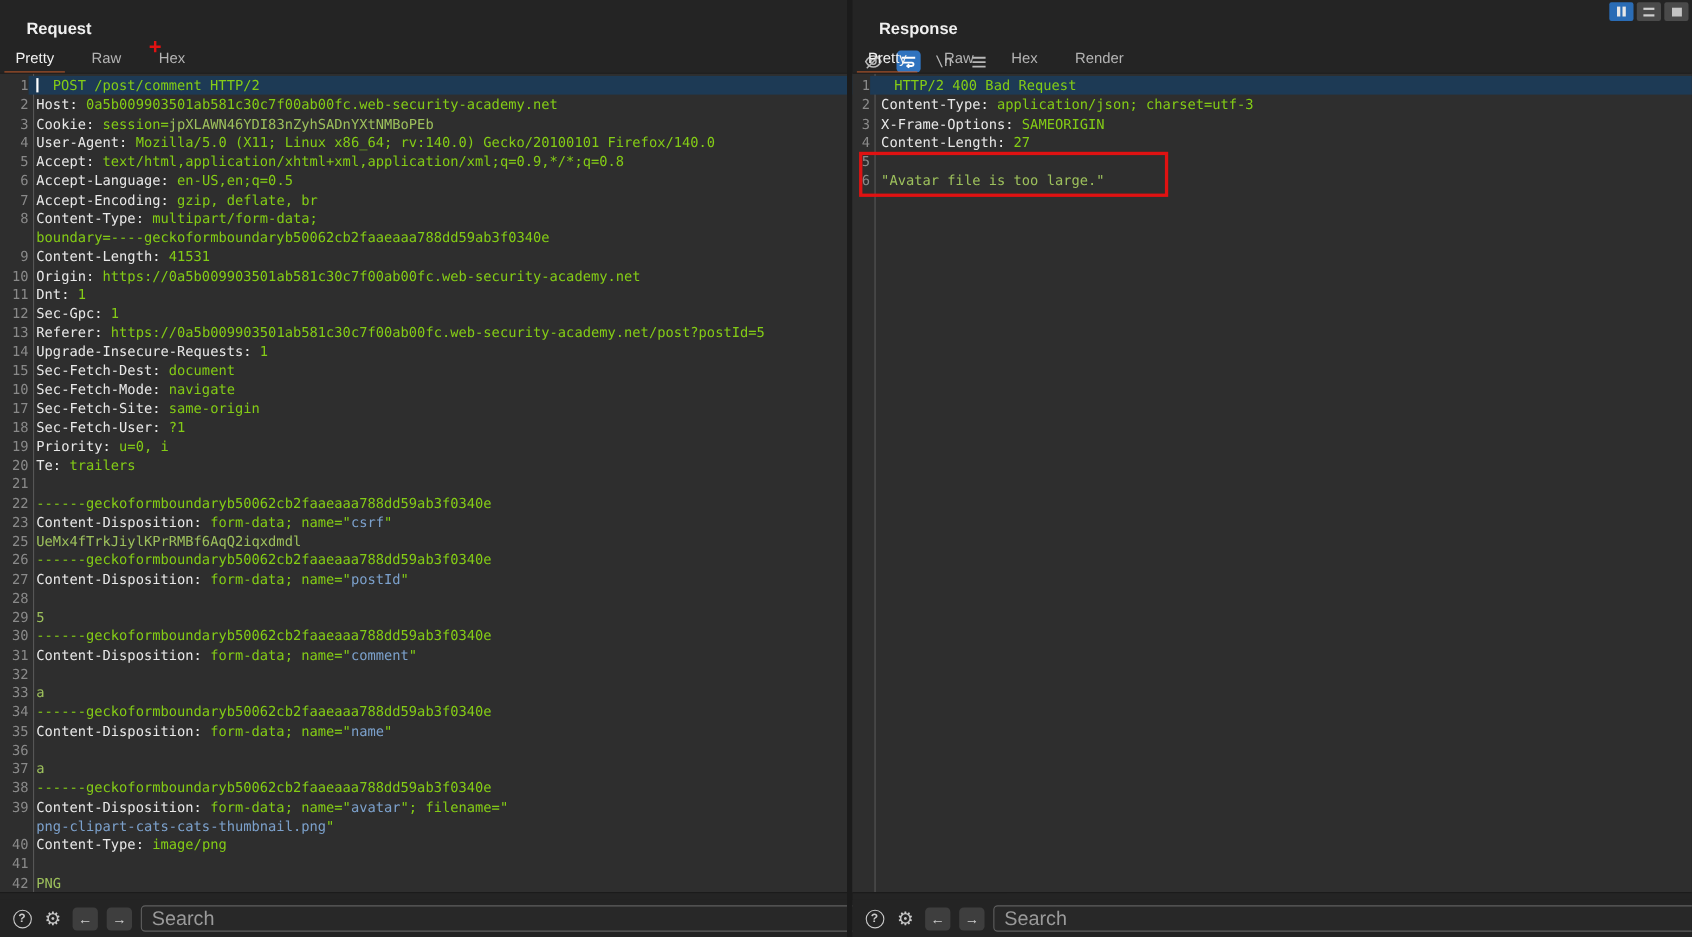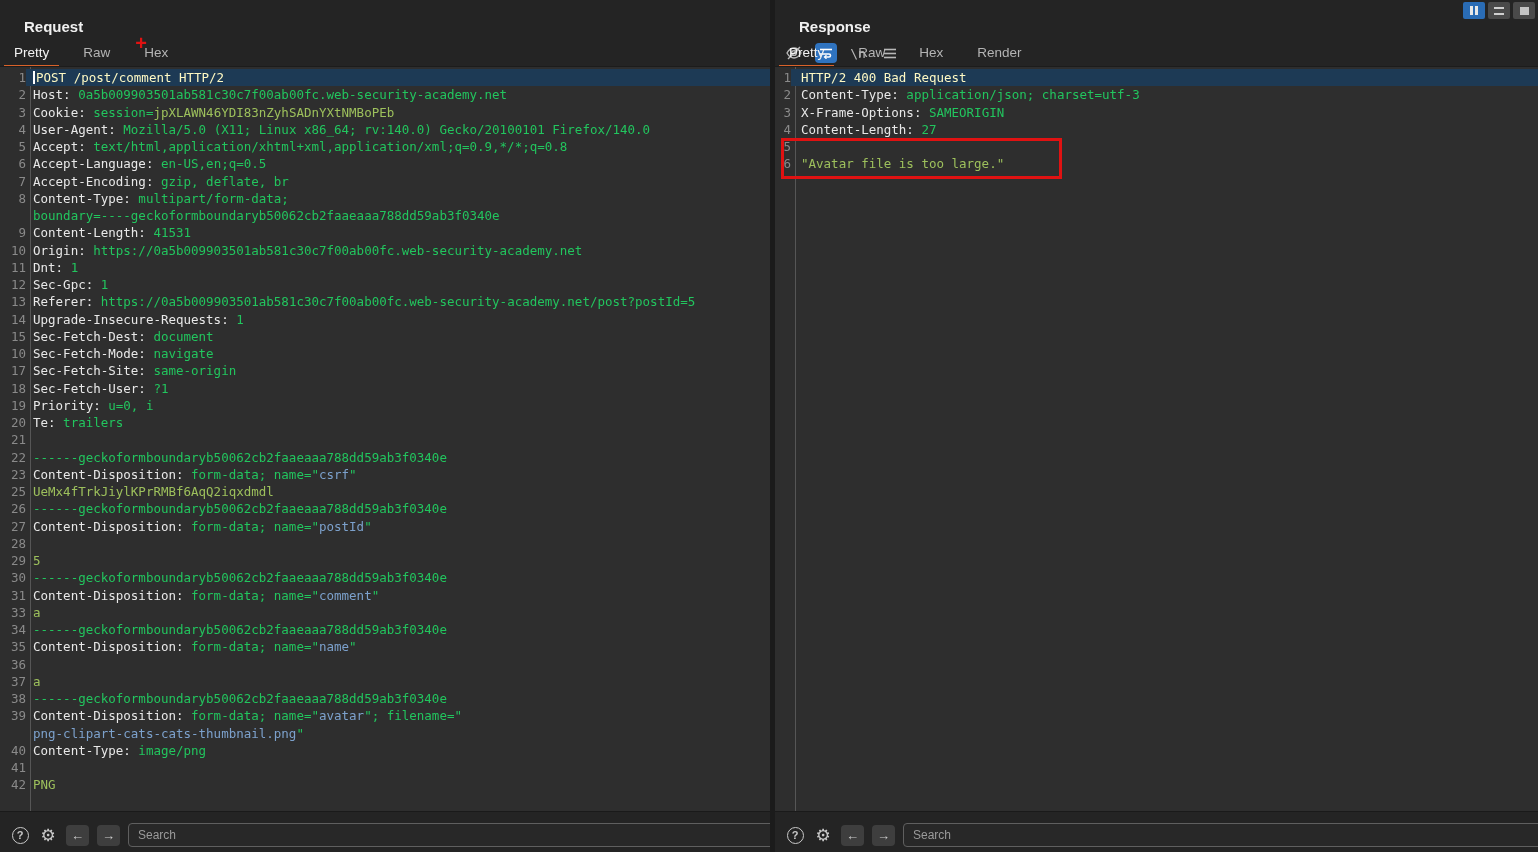--- a/index.html
+++ b/index.html
@@ -15,7 +15,7 @@
 
   .panel-title { position:absolute; top:18px; left:24px; color:#f0f0f0; font-size:15px; font-weight:bold; }
 
-  .tabs-row { position:absolute; top:40px; left:0; right:0; height:26px; display:flex; align-items:center; }
+  .tabs-row { position:absolute; top:40px; left:0; right:0; height:26px; display:flex; align-items:flex-end; }
   .tab { position:relative; margin:0; padding:4px 10px 6px 10px; color:#b4b4b4; font-size:13.5px; cursor:default; }
   .tab.sel { color:#f2f2f2; }
   .tab.sel::after { content:""; position:absolute; left:0; right:0; bottom:-2px; height:3px; background:#d9622a; }

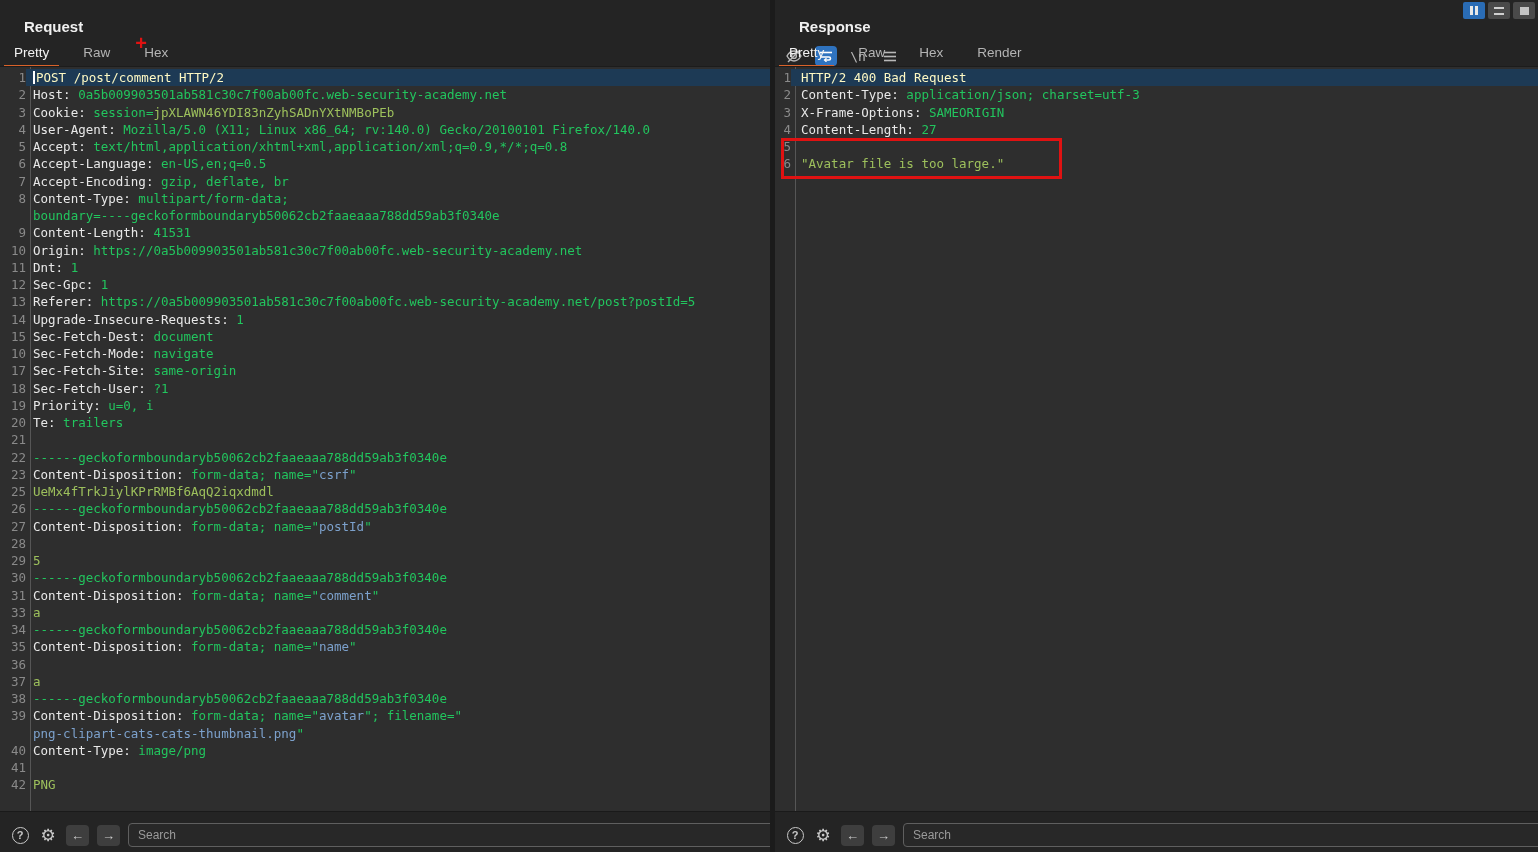--- a/index.html
+++ b/index.html
@@ -38,7 +38,7 @@
   .row.sel .code { background:#1d3a55; }
   .gutline { position:absolute; top:0; bottom:0; width:1px; background:#565656; }
   .req .gutline { left:30px; } .rsp .gutline { left:20px; }
-  .tk-p { color:#fef9c3; } .tk-h { color:#e8e8e8; } .tk-v { color:#22c55e; }
+  .tk-p { color:#84cc16;margin-left:12px; } .tk-h { color:#e8e8e8; } .tk-v { color:#22c55e; }
   .tk-g { color:#9dc05c; } .tk-b { color:#7ca1cc; }
   .caret { display:inline-block; width:2px; height:13px; background:#ffffff; vertical-align:-2px; margin-right:1px; }
 

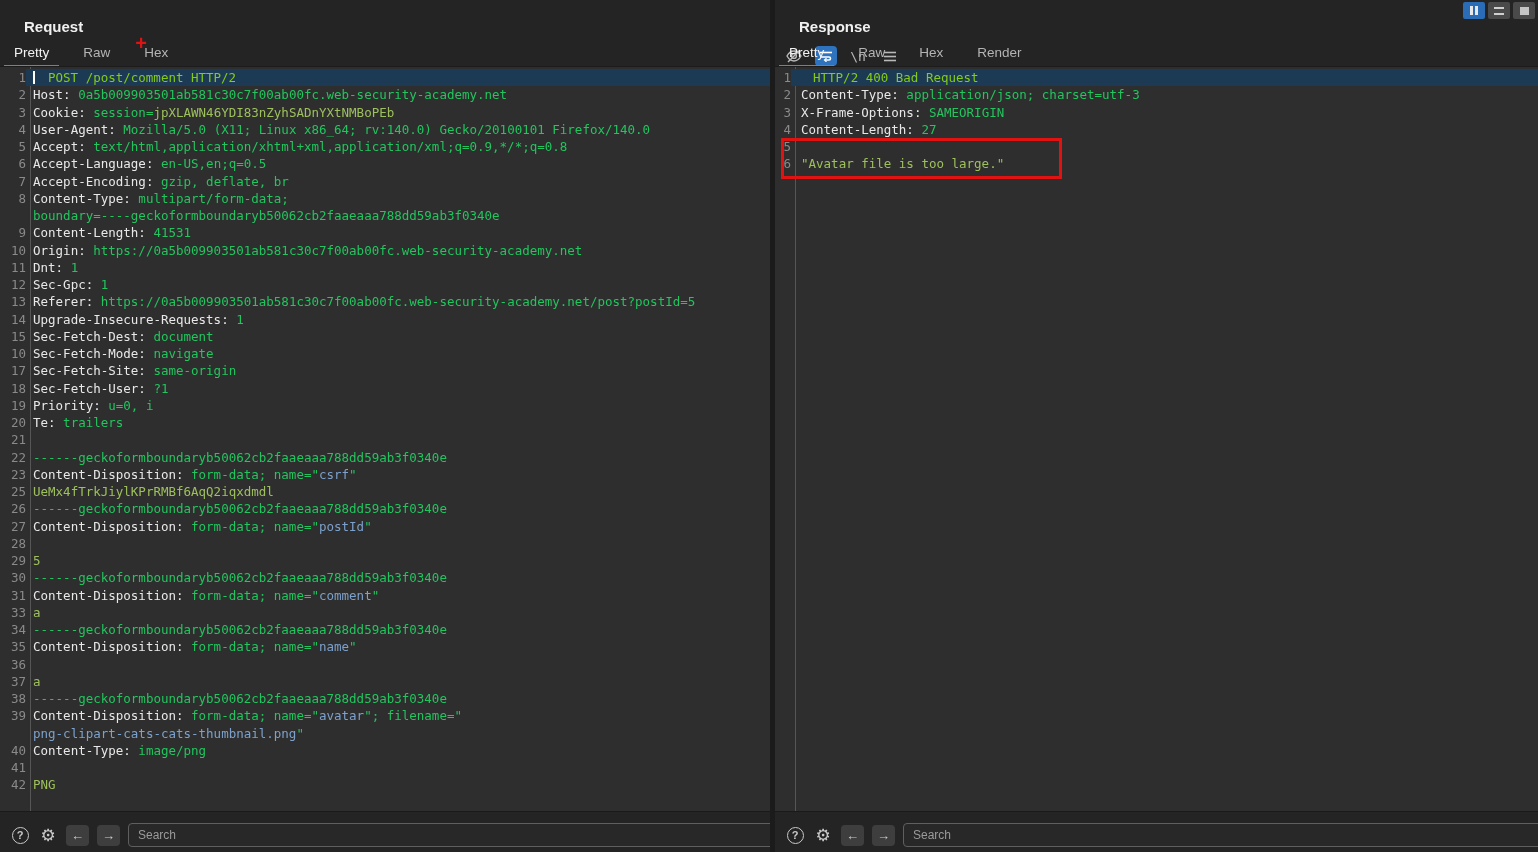--- a/index.html
+++ b/index.html
@@ -38,7 +38,7 @@
   .row.sel .code { background:#1d3a55; }
   .gutline { position:absolute; top:0; bottom:0; width:1px; background:#565656; }
   .req .gutline { left:30px; } .rsp .gutline { left:20px; }
-  .tk-p { color:#84cc16;margin-left:12px; } .tk-h { color:#e8e8e8; } .tk-v { color:#22c55e; }
+  .tk-p { color:#84cc16;margin-left:12px; } .tk-h { color:#e8e8e8; } .tk-v { color:#84cc16; }
   .tk-g { color:#9dc05c; } .tk-b { color:#7ca1cc; }
   .caret { display:inline-block; width:2px; height:13px; background:#ffffff; vertical-align:-2px; margin-right:1px; }
 

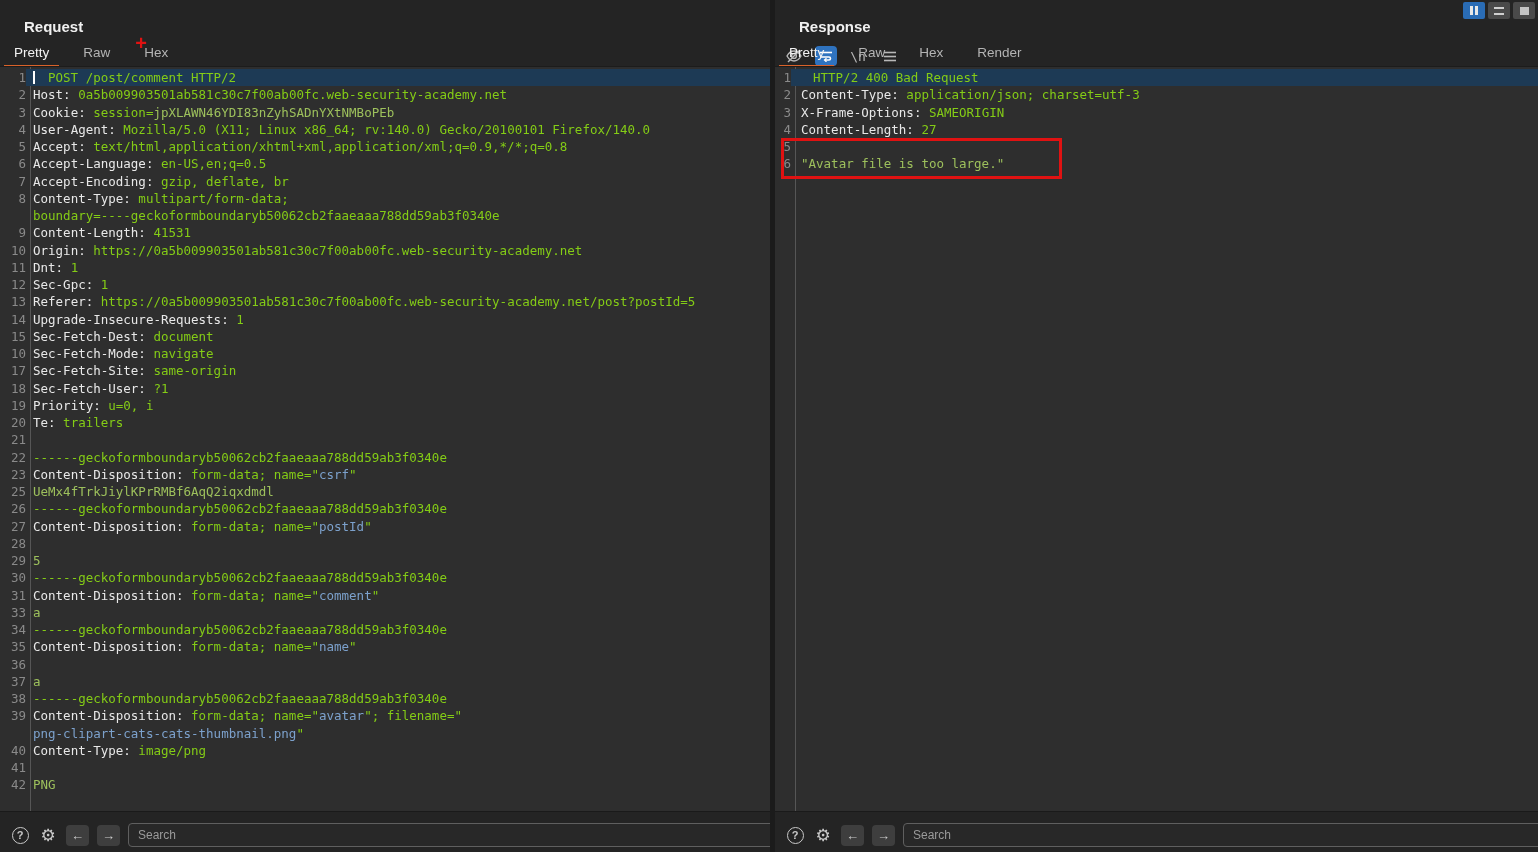--- a/index.html
+++ b/index.html
@@ -165,6 +165,7 @@
           <div class="row"><span class="ln">29</span><span class="code"><span class="tk-g">5</span></span></div>
           <div class="row"><span class="ln">30</span><span class="code"><span class="tk-v">------geckoformboundaryb50062cb2faaeaaa788dd59ab3f0340e</span></span></div>
           <div class="row"><span class="ln">31</span><span class="code"><span class="tk-h">Content-Disposition:</span><span class="tk-v"> form-data; name="</span><span class="tk-b">comment</span><span class="tk-v">"</span></span></div>
+          <div class="row"><span class="ln">32</span><span class="code"></span></div>
           <div class="row"><span class="ln">33</span><span class="code"><span class="tk-g">a</span></span></div>
           <div class="row"><span class="ln">34</span><span class="code"><span class="tk-v">------geckoformboundaryb50062cb2faaeaaa788dd59ab3f0340e</span></span></div>
           <div class="row"><span class="ln">35</span><span class="code"><span class="tk-h">Content-Disposition:</span><span class="tk-v"> form-data; name="</span><span class="tk-b">name</span><span class="tk-v">"</span></span></div>

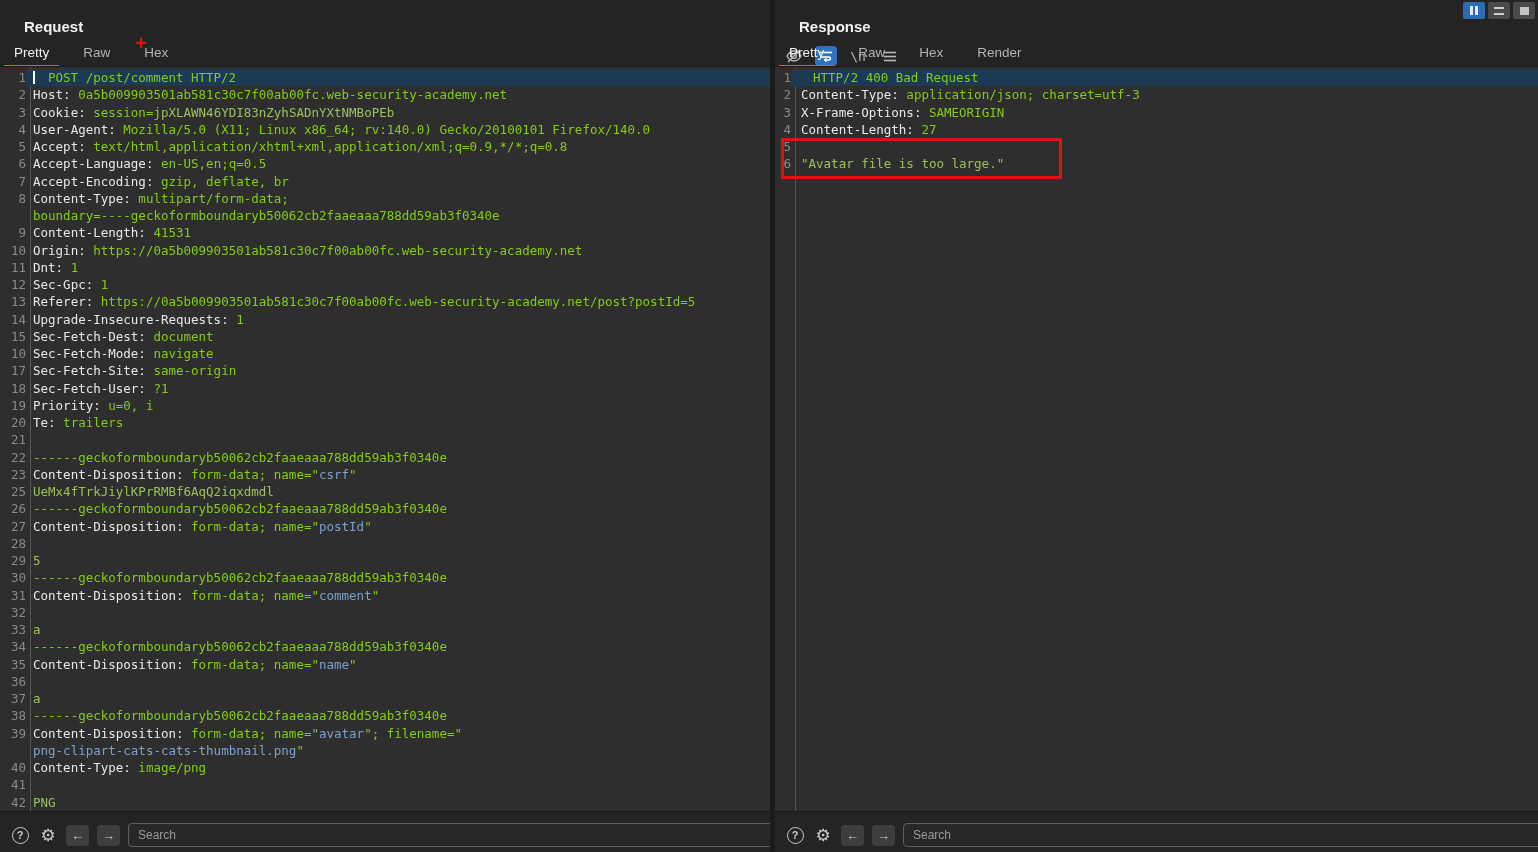--- a/index.html
+++ b/index.html
@@ -60,7 +60,7 @@
              display:flex; align-items:center; justify-content:center; }
   .search-wrap { flex:1 1 auto; position:relative; }
   .search-input { width:100%; height:24px; background:#282828; border:1px solid #5f5f5f; border-radius:4px;
-                  color:#d8d8d8; font-size:12px; padding:0 28px 0 9px; outline:none;
+                  color:#d8d8d8; font-size:18px; padding:0 28px 0 9px; outline:none;
                   font-family:"Liberation Sans", sans-serif; }
   .search-input::placeholder { color:#9a9a9a; }
   .mag { position:absolute; right:7px; top:4px; width:16px; height:16px; color:#b0b0b0; }

